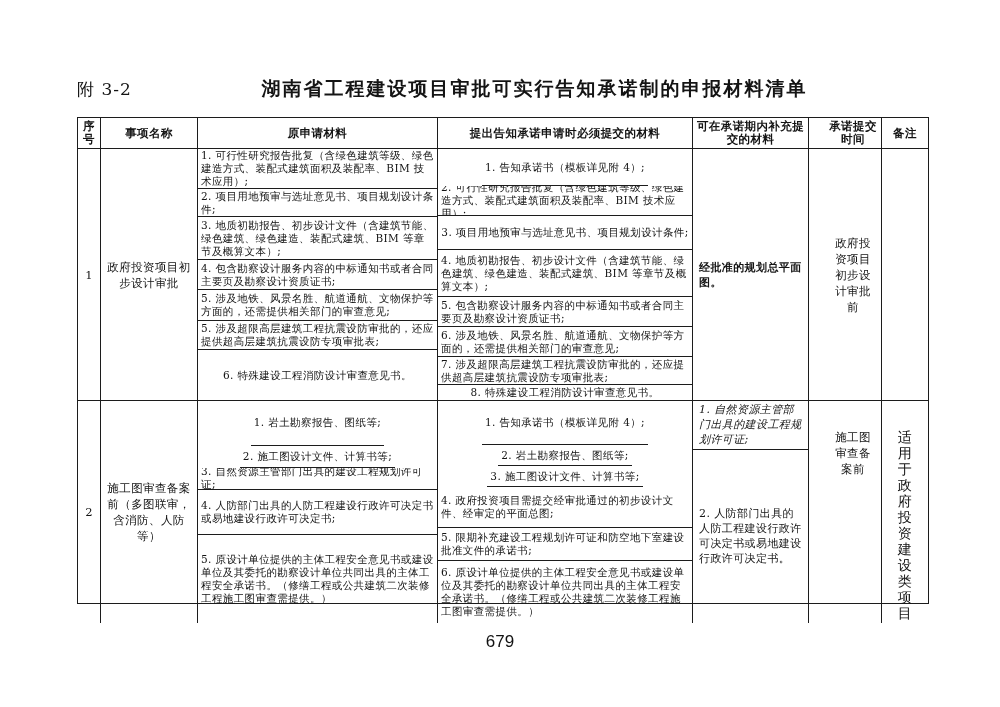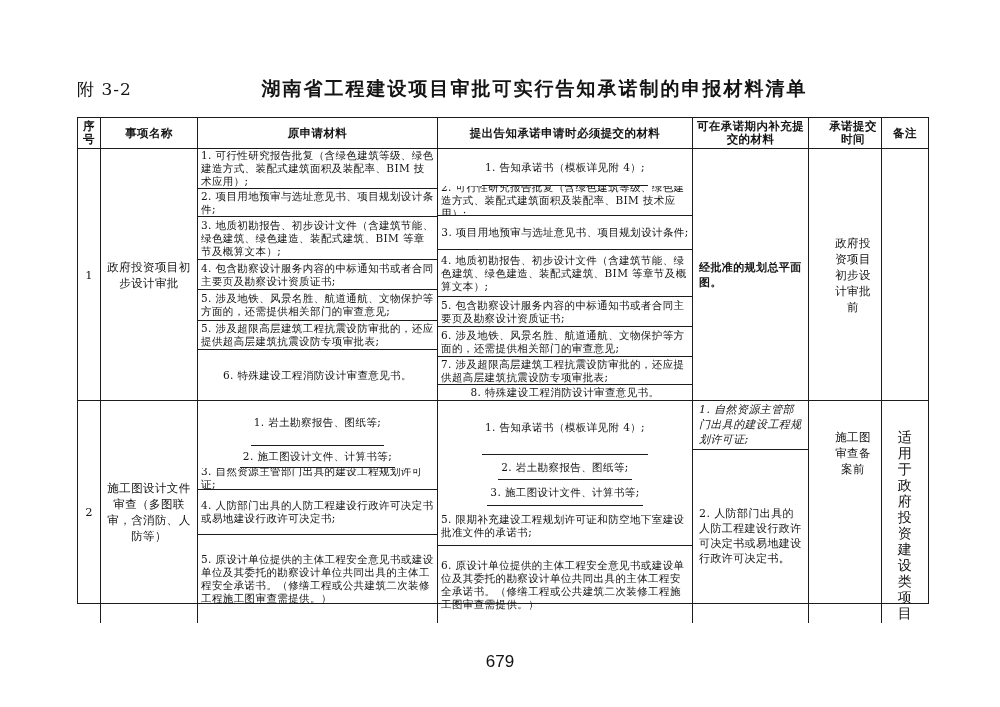--- a/index.html
+++ b/index.html
@@ -125,7 +125,7 @@
 
     <div class="brow row2">
       <div class="cell c1 center-txt">2</div>
-      <div class="cell c2 center-txt">施工图设计文件审查（多图联审，含消防、人防等）</div>
+      <div class="cell c2 center-txt">施工图审查备案前（多图联审，含消防、人防等）</div>
 
       <div class="cell c3 subcol">
         <div class="subcell lefttxt" style="flex:41">1. 岩土勘察报告、图纸等;</div>

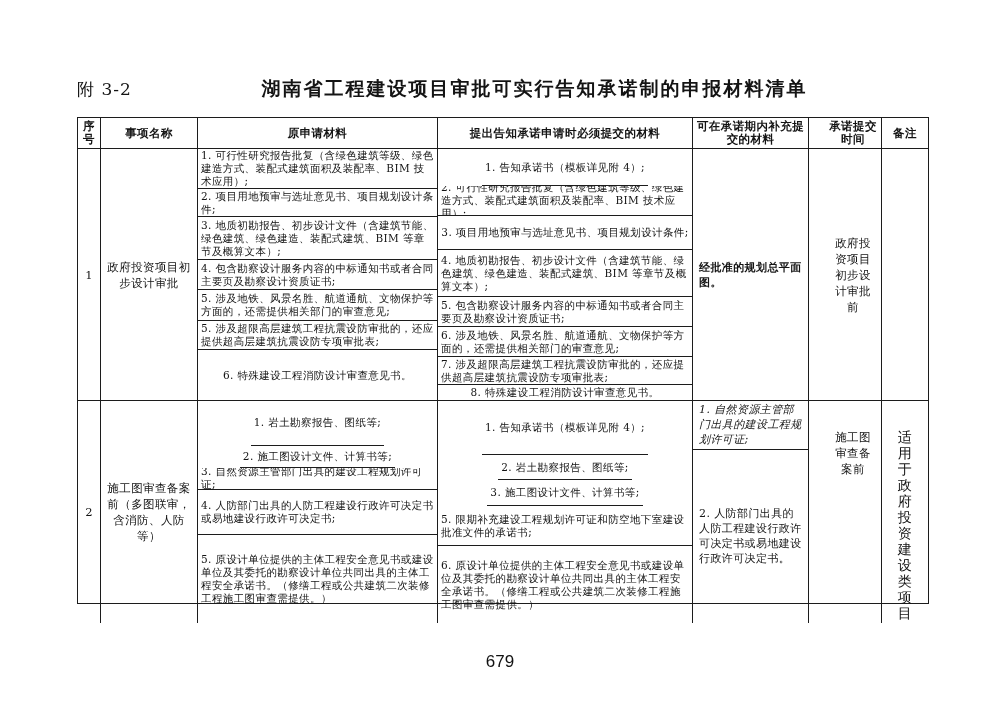--- a/index.html
+++ b/index.html
@@ -139,6 +139,7 @@
         <div class="subcell lefttxt" style="flex:41">1. 告知承诺书（模板详见附 4）;</div>
         <div class="subcell lefttxt" style="flex:18">2. 岩土勘察报告、图纸等;</div>
         <div class="subcell lefttxt" style="flex:18">3. 施工图设计文件、计算书等;</div>
+        <div class="subcell lefttxt" style="flex:37">4. 政府投资项目需提交经审批通过的初步设计文件、经审定的平面总图;</div>
         <div class="subcell lefttxt" style="flex:30">5. 限期补充建设工程规划许可证和防空地下室建设批准文件的承诺书;</div>
         <div class="subcell lefttxt" style="flex:60">6. 原设计单位提供的主体工程安全意见书或建设单位及其委托的勘察设计单位共同出具的主体工程安全承诺书。（修缮工程或公共建筑二次装修工程施工图审查需提供。）</div>
       </div>

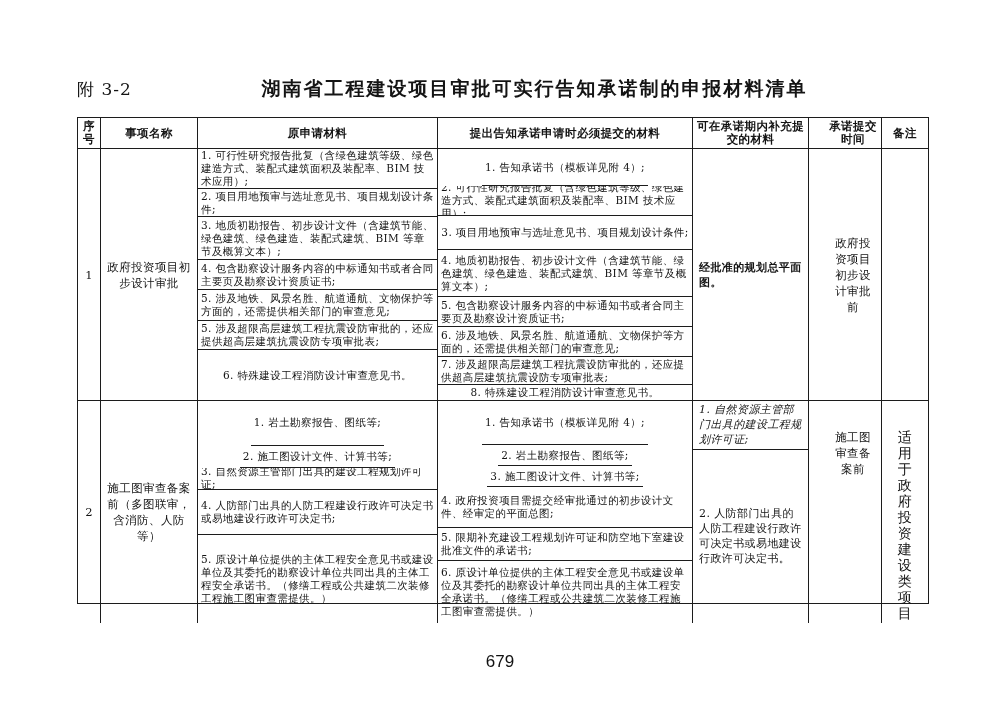--- a/index.html
+++ b/index.html
@@ -65,7 +65,7 @@
   .remark-wrap { padding-left: 11px; padding-right: 11px; font-size: 14px; line-height: 16px; }
   .supp { font-size: 11px; line-height: 15px; }
   .page-number {
-    position: absolute; left: 0; top: 652px; width: 100%;
+    position: absolute; left: 0; top: 632px; width: 100%;
     text-align: center; font-size: 17px;
     font-family: "Liberation Sans", "DejaVu Sans", sans-serif;
     color: #111;

